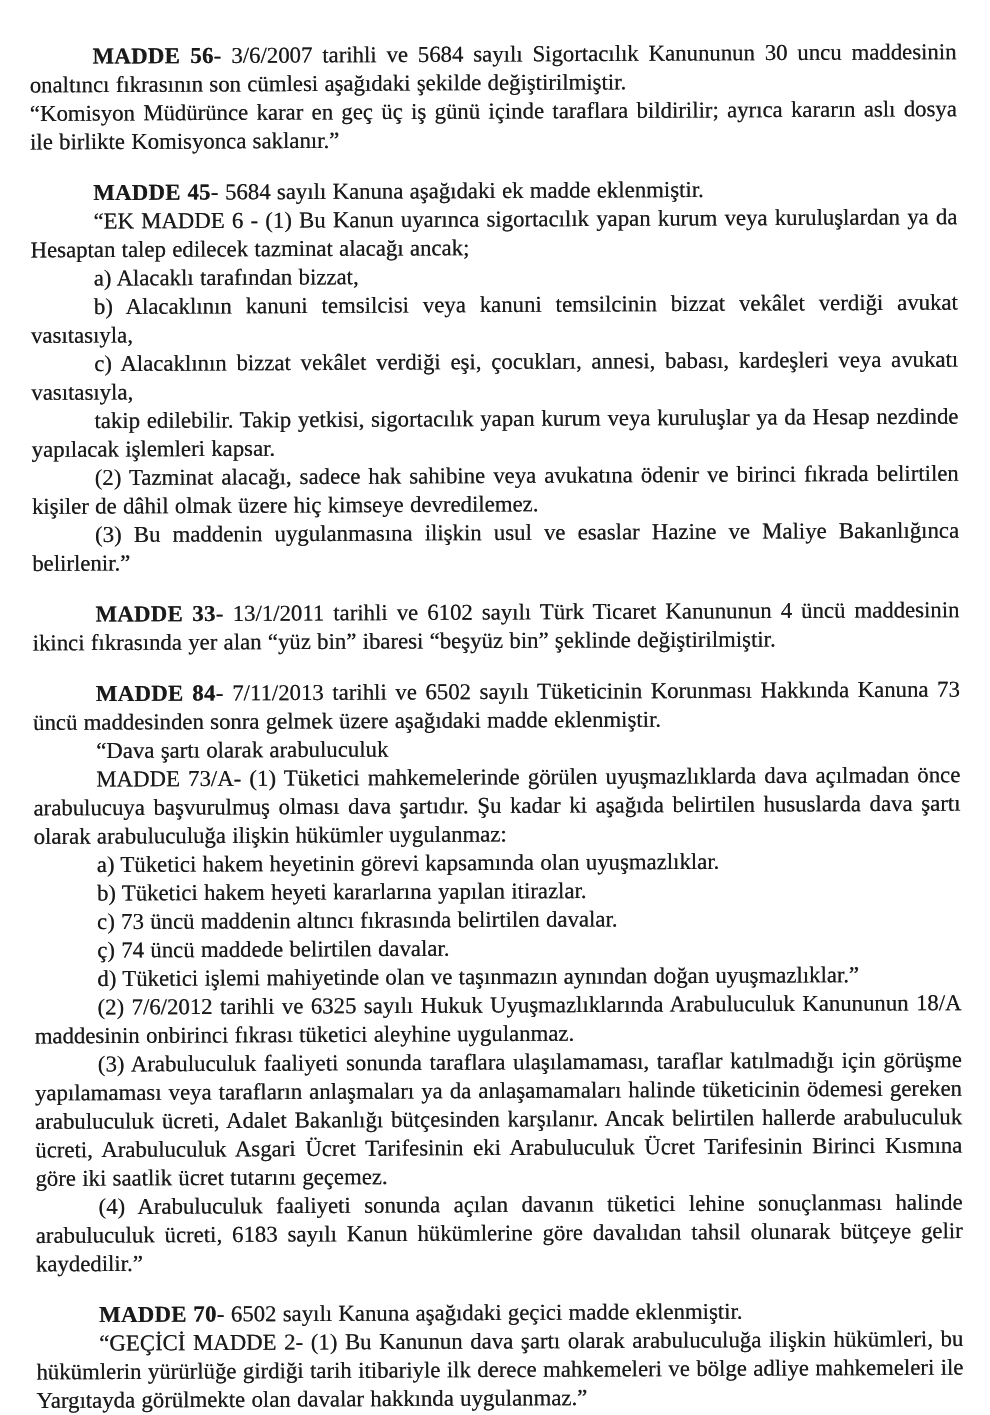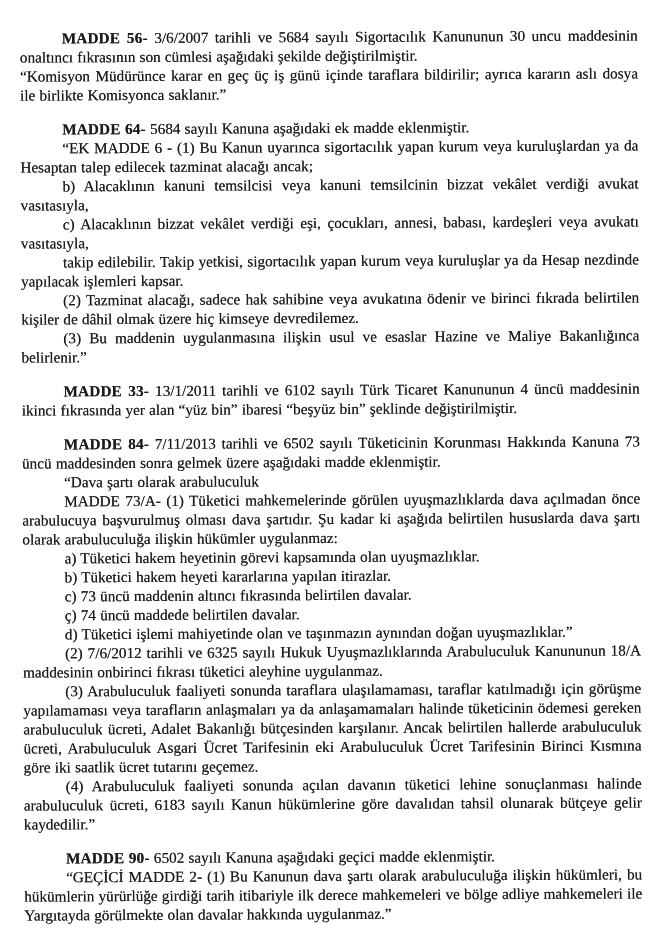--- a/index.html
+++ b/index.html
@@ -50,7 +50,7 @@
 
     <p class="para noindent"><b class="lead"></b><span>“Komisyon Müdürünce karar en geç üç iş günü içinde taraflara bildirilir; ayrıca kararın aslı dosya ile birlikte Komisyonca saklanır.”</span></p>
 
-    <p class="para gap"><b class="lead">MADDE 64-</b><span> 5684 sayılı Kanuna aşağıdaki ek madde eklenmiştir.</span></p>
+    <p class="para gap"><b class="lead">MADDE 45-</b><span> 5684 sayılı Kanuna aşağıdaki ek madde eklenmiştir.</span></p>
 
     <p class="para"><b class="lead"></b><span>“EK MADDE 6 - (1) Bu Kanun uyarınca sigortacılık yapan kurum veya kuruluşlardan ya da Hesaptan talep edilecek tazminat alacağı ancak;</span></p>
 

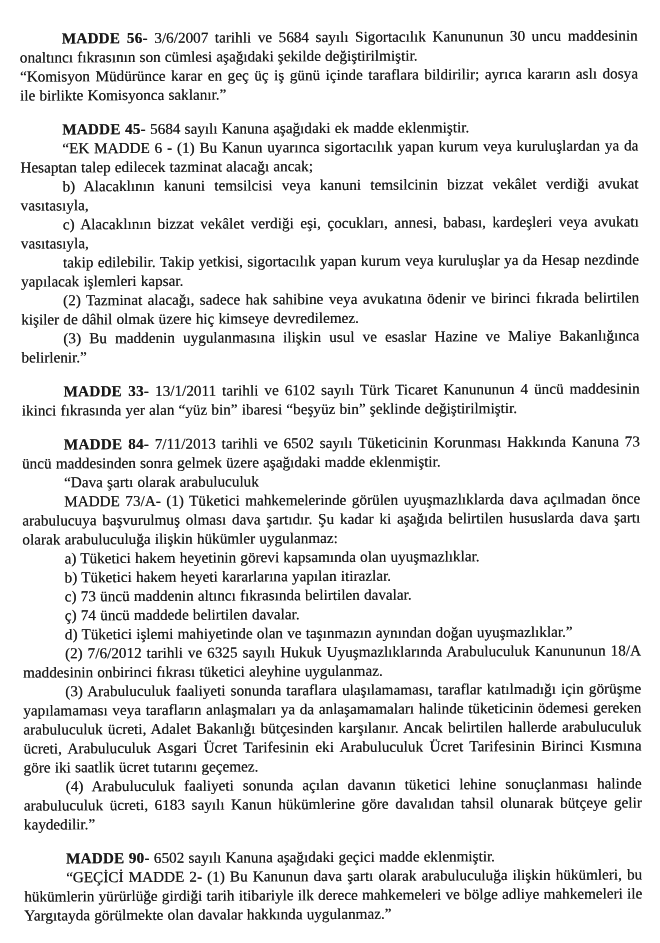--- a/index.html
+++ b/index.html
@@ -54,7 +54,7 @@
 
     <p class="para"><b class="lead"></b><span>“EK MADDE 6 - (1) Bu Kanun uyarınca sigortacılık yapan kurum veya kuruluşlardan ya da Hesaptan talep edilecek tazminat alacağı ancak;</span></p>
 
-    <p class="para"><b class="lead"></b></p>
+    <p class="para"><b class="lead"></b><span>a) Alacaklı tarafından bizzat,</span></p>
 
     <p class="para"><b class="lead"></b><span>b) Alacaklının kanuni temsilcisi veya kanuni temsilcinin bizzat vekâlet verdiği avukat vasıtasıyla,</span></p>
 

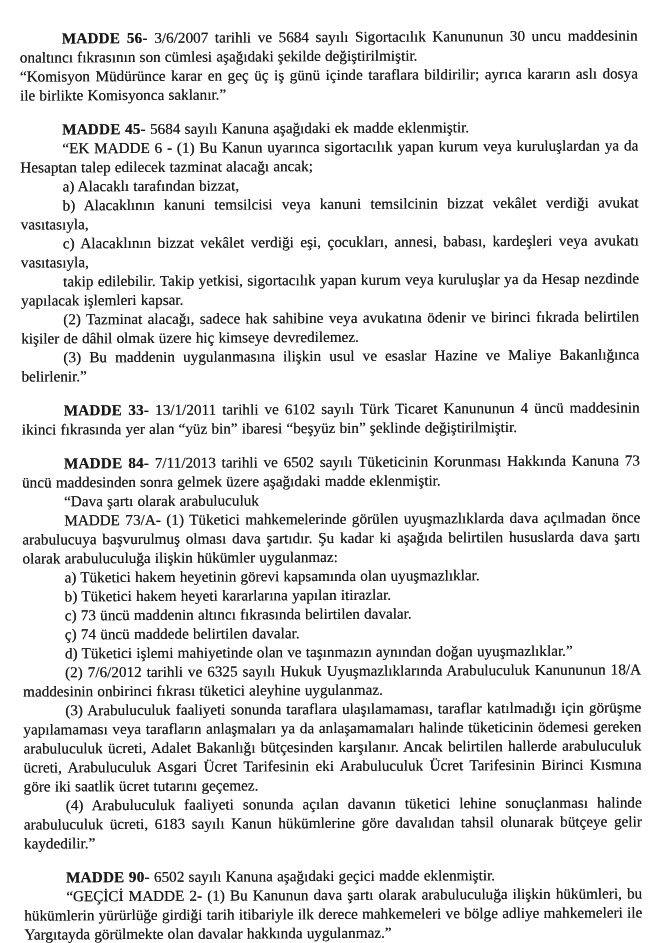--- a/index.html
+++ b/index.html
@@ -90,7 +90,7 @@
 
     <p class="para"><b class="lead"></b><span>(4) Arabuluculuk faaliyeti sonunda açılan davanın tüketici lehine sonuçlanması halinde arabuluculuk ücreti, 6183 sayılı Kanun hükümlerine göre davalıdan tahsil olunarak bütçeye gelir kaydedilir.”</span></p>
 
-    <p class="para gap"><b class="lead">MADDE 90-</b><span> 6502 sayılı Kanuna aşağıdaki geçici madde eklenmiştir.</span></p>
+    <p class="para gap"><b class="lead">MADDE 70-</b><span> 6502 sayılı Kanuna aşağıdaki geçici madde eklenmiştir.</span></p>
 
     <p class="para"><b class="lead"></b><span>“GEÇİCİ MADDE 2- (1) Bu Kanunun dava şartı olarak arabuluculuğa ilişkin hükümleri, bu hükümlerin yürürlüğe girdiği tarih itibariyle ilk derece mahkemeleri ve bölge adliye mahkemeleri ile Yargıtayda görülmekte olan davalar hakkında uygulanmaz.”</span></p>
 

